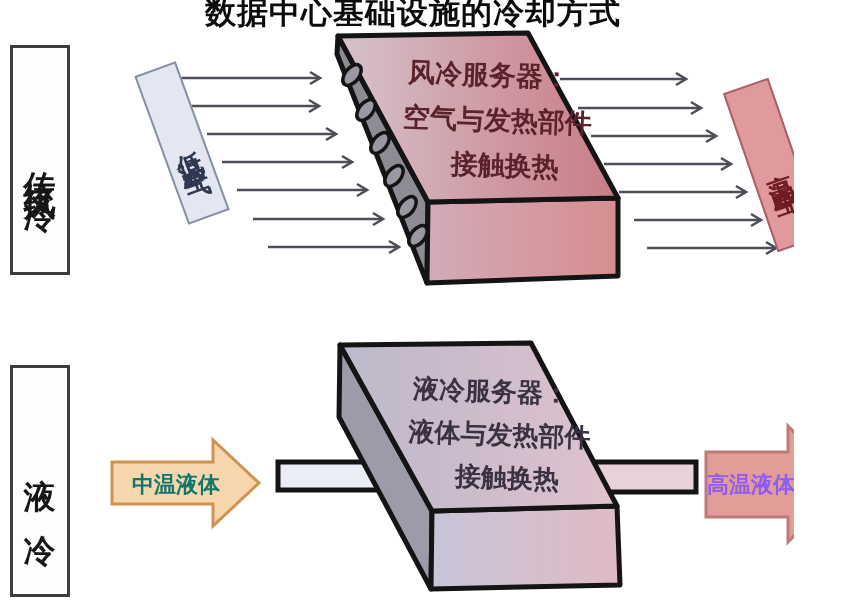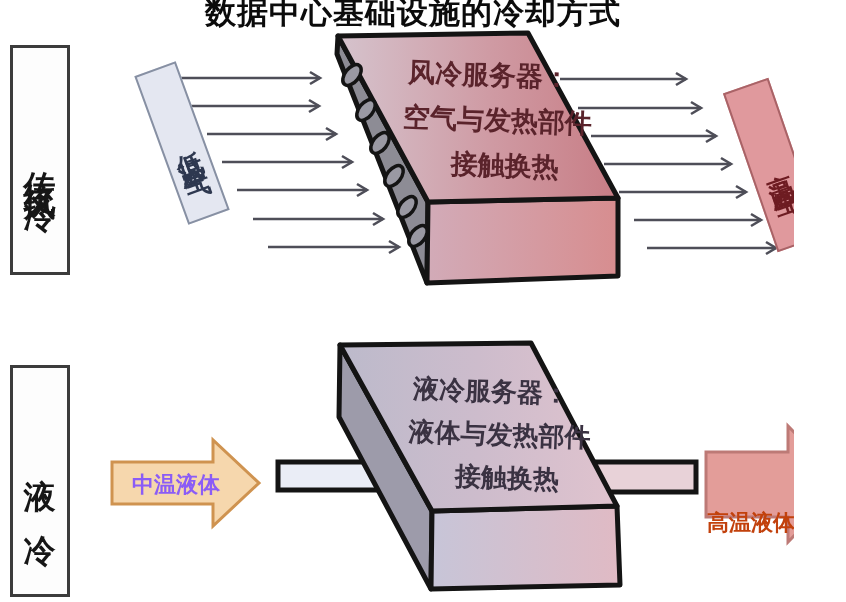--- a/index.html
+++ b/index.html
@@ -65,7 +65,7 @@
     position:absolute;z-index:4;font-weight:bold;font-size:22px;
     text-align:center;white-space:nowrap;
   }
-  #medium-liquid-text{left:124px;top:470px;width:104px;color:#8b5cf6;}
+  #medium-liquid-text{left:124px;top:470px;width:104px;color:#0f766e;}
   #hot-liquid-text{left:704px;top:470px;width:94px;color:#c2410c;margin-top:38px;}
 </style>
 </head>

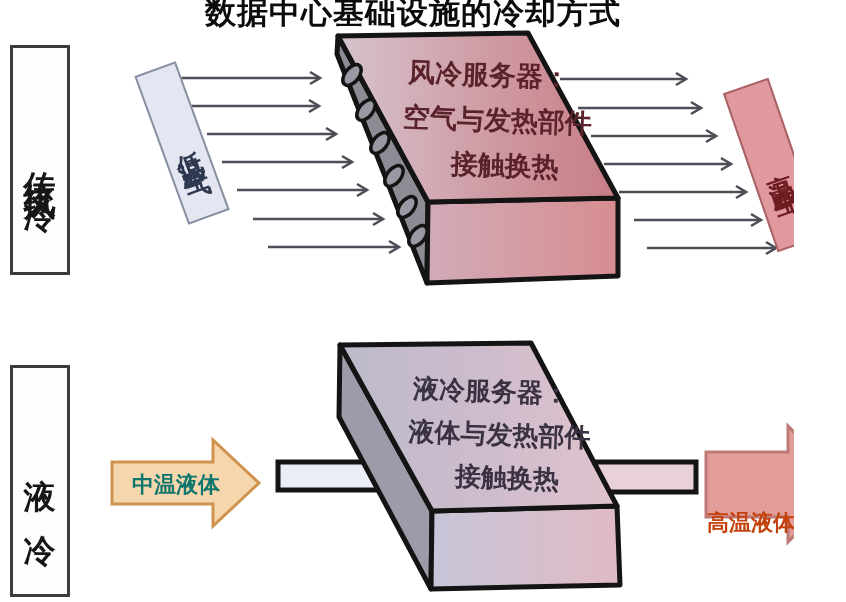--- a/index.html
+++ b/index.html
@@ -66,7 +66,7 @@
     text-align:center;white-space:nowrap;
   }
   #medium-liquid-text{left:124px;top:470px;width:104px;color:#0f766e;}
-  #hot-liquid-text{left:704px;top:470px;width:94px;color:#c2410c;margin-top:38px;}
+  #hot-liquid-text{left:704px;top:470px;width:94px;color:#8b5cf6;}
 </style>
 </head>
 <body>

